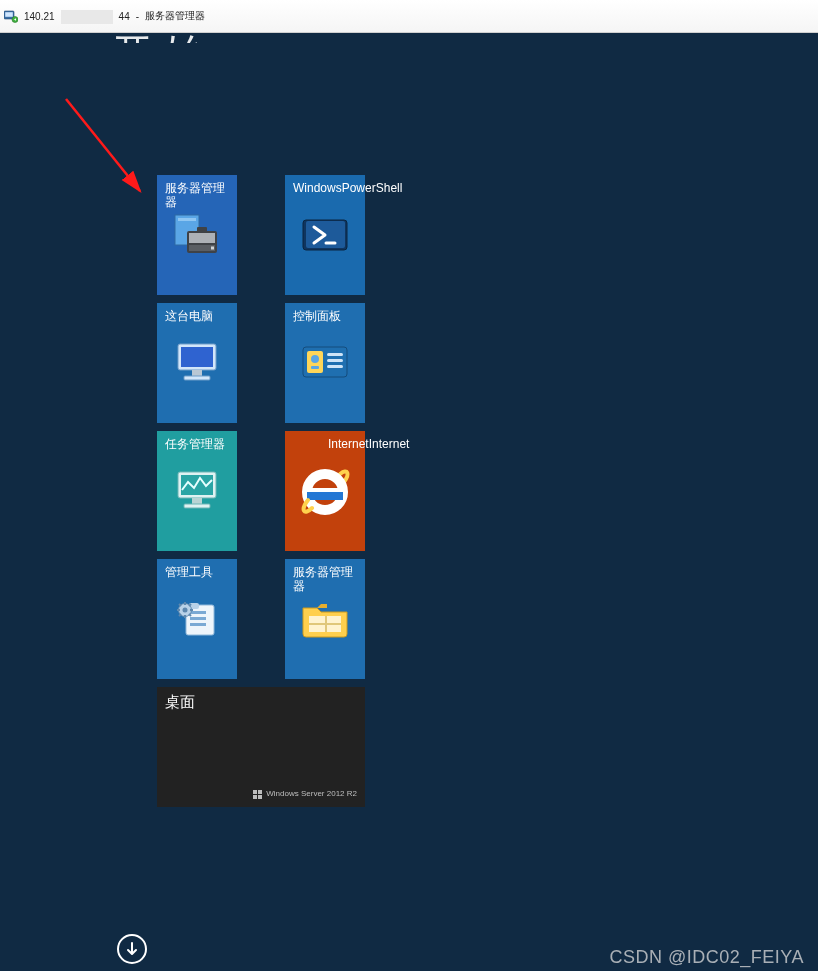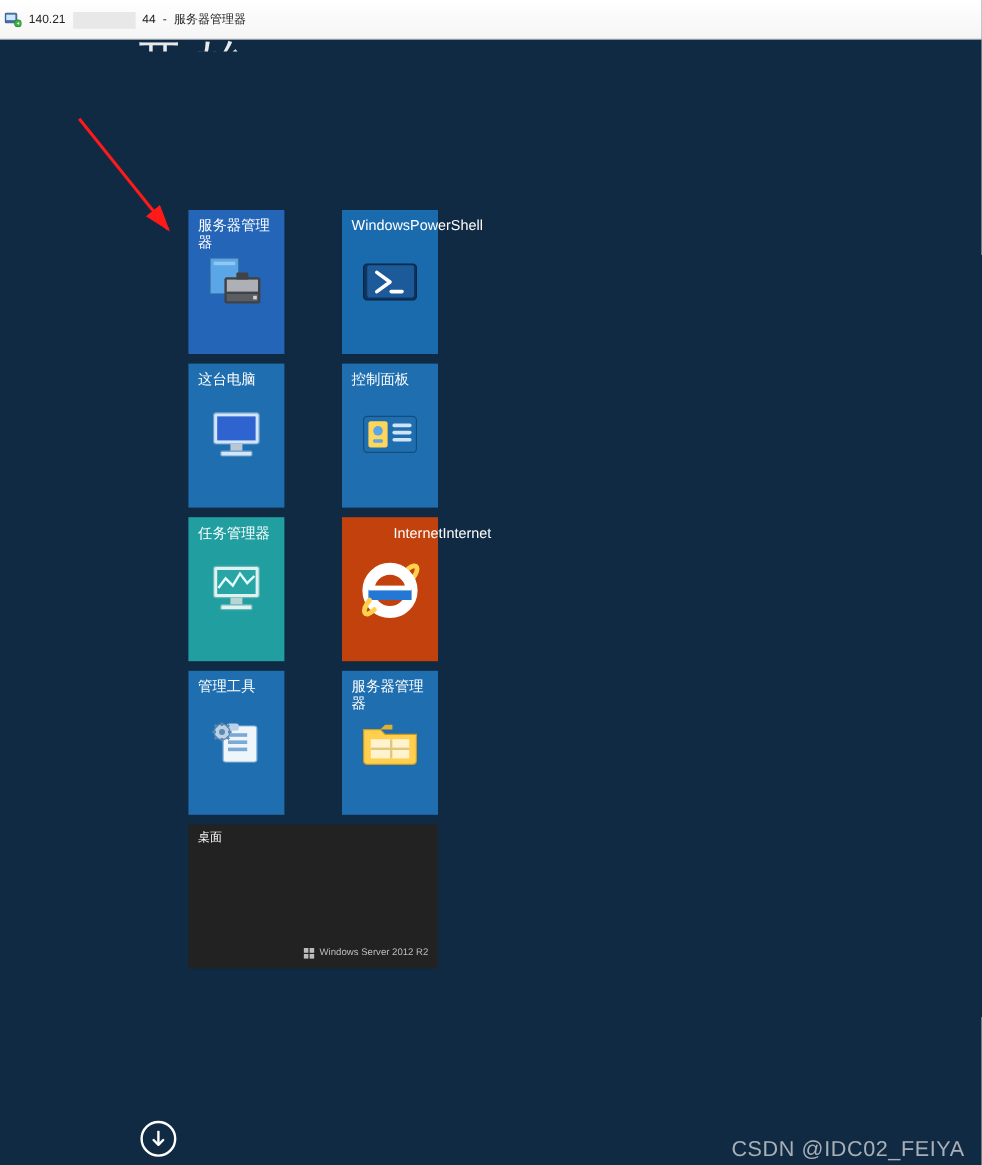--- a/index.html
+++ b/index.html
@@ -82,7 +82,7 @@
   .tile.bg-teal  { background: #209EA0; }
   .tile.bg-ie    { background: #c2410c; padding-left: 43px; }
   .tile.bg-desk  { background: #222222; }
-  .desk-label { font-size: 10px; color:#fff; }
+  .desk-label { font-size: 15px; color:#fff; }
   .desk-sub {
     position: absolute;
     right: 8px;

